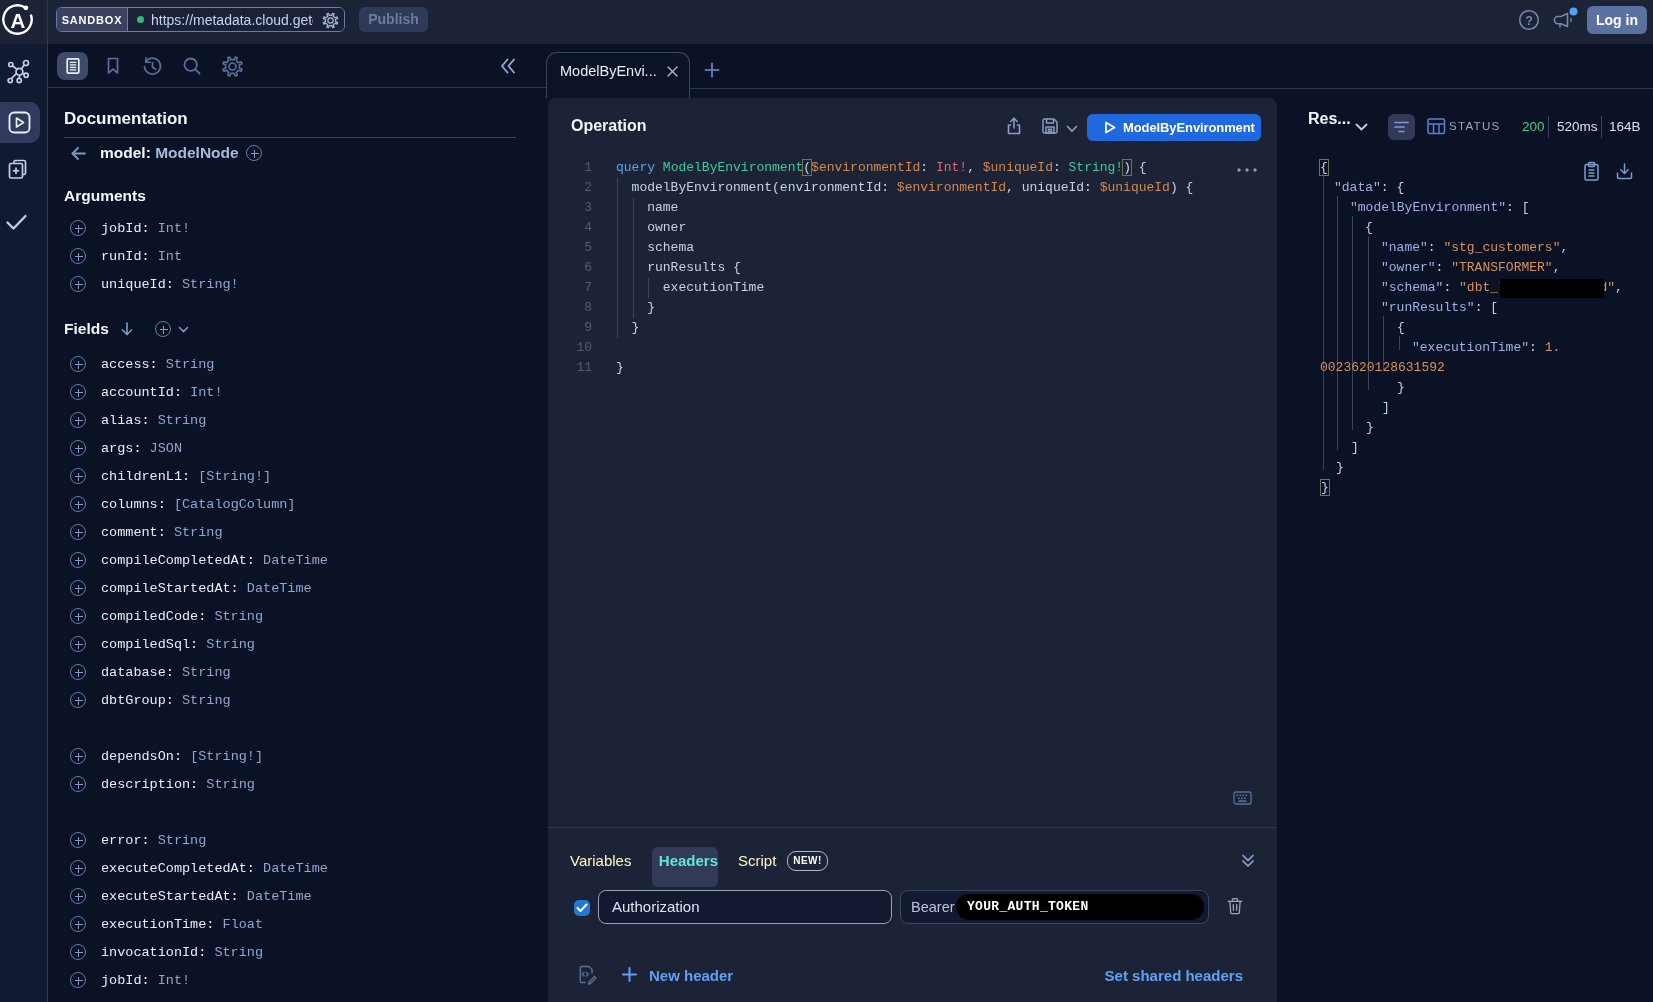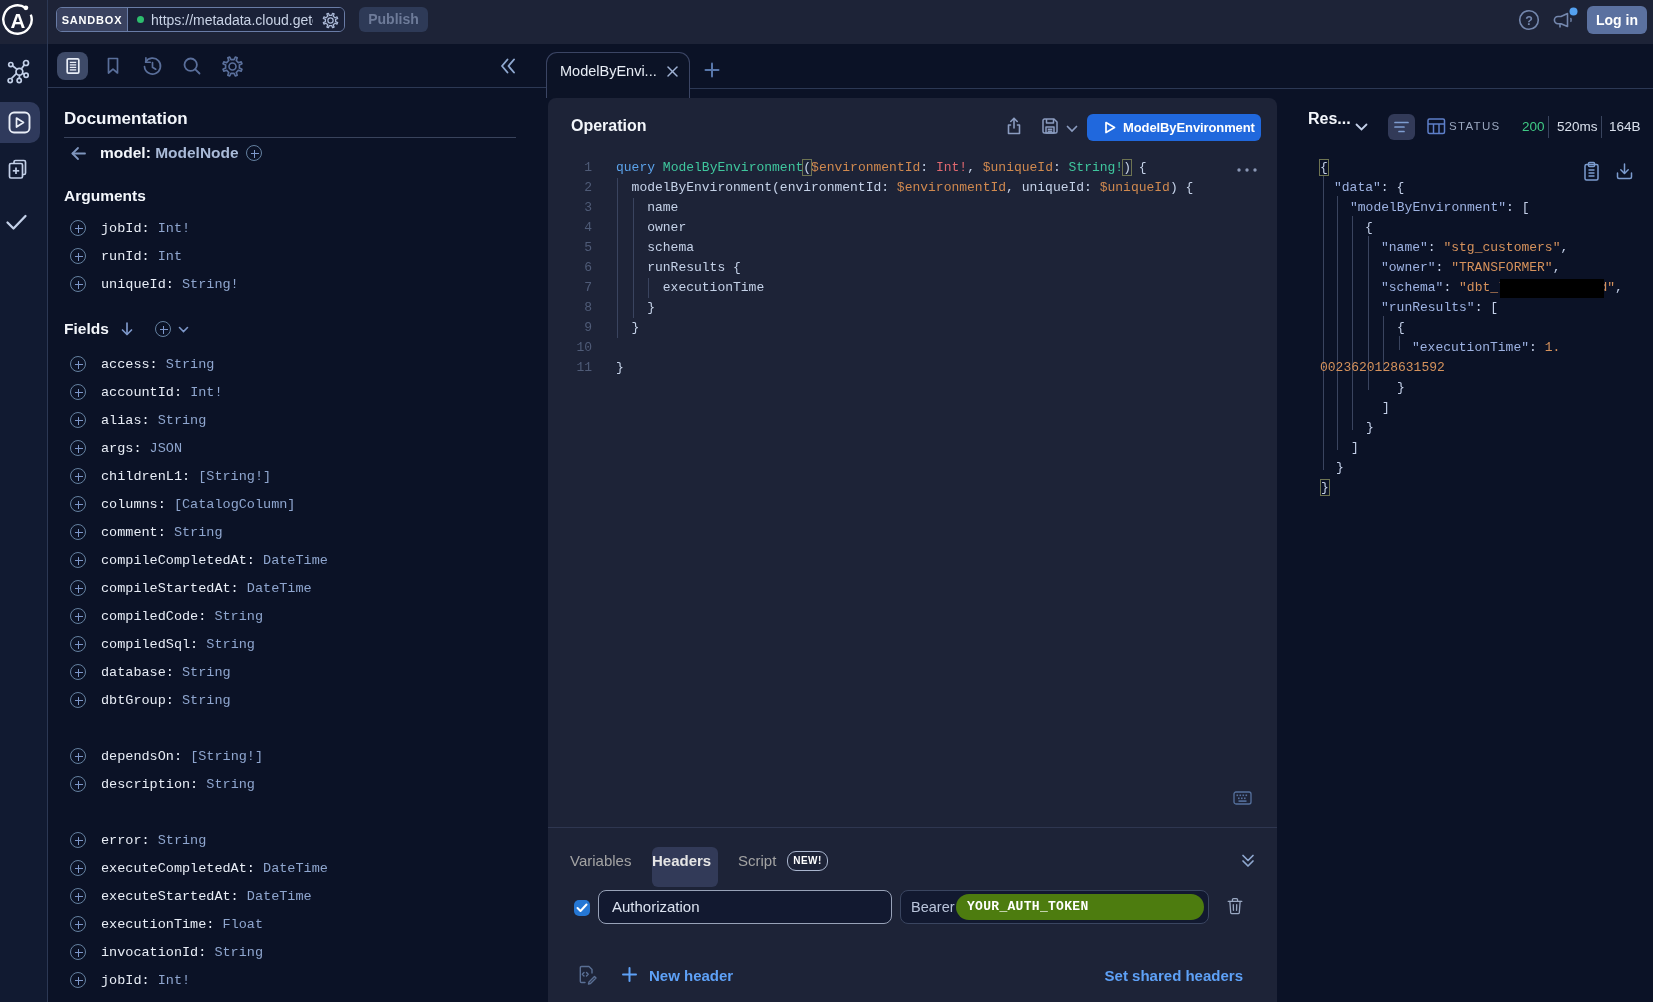--- a/index.html
+++ b/index.html
@@ -35,7 +35,7 @@
 .mbox{outline:1px solid #6e7452;outline-offset:0px}
 
 #bdiv{position:absolute;left:0;top:729px;width:729px;height:1px;background:#2e3650}
-.btab{position:absolute;top:754px;font-size:15px;color:#a3a3a3}
+.btab{position:absolute;top:754px;font-size:15px;color:#fef9c3}
 #htab{position:absolute;left:104px;top:749px;width:66px;height:40px;background:#323a58;border-radius:6px;color:#e5e5e5;font-weight:bold;font-size:15px;text-align:left;line-height:28px}
 #newb{position:absolute;left:239px;top:753px;width:41px;height:20px;border:1px solid #aab6cf;border-radius:9px;color:#fff;font-weight:bold;font-size:10px;letter-spacing:.5px;text-align:center;line-height:18px}
 #cbx{position:absolute;left:26px;top:802px;width:16px;height:16px;background:#2577d4;border-radius:5px}

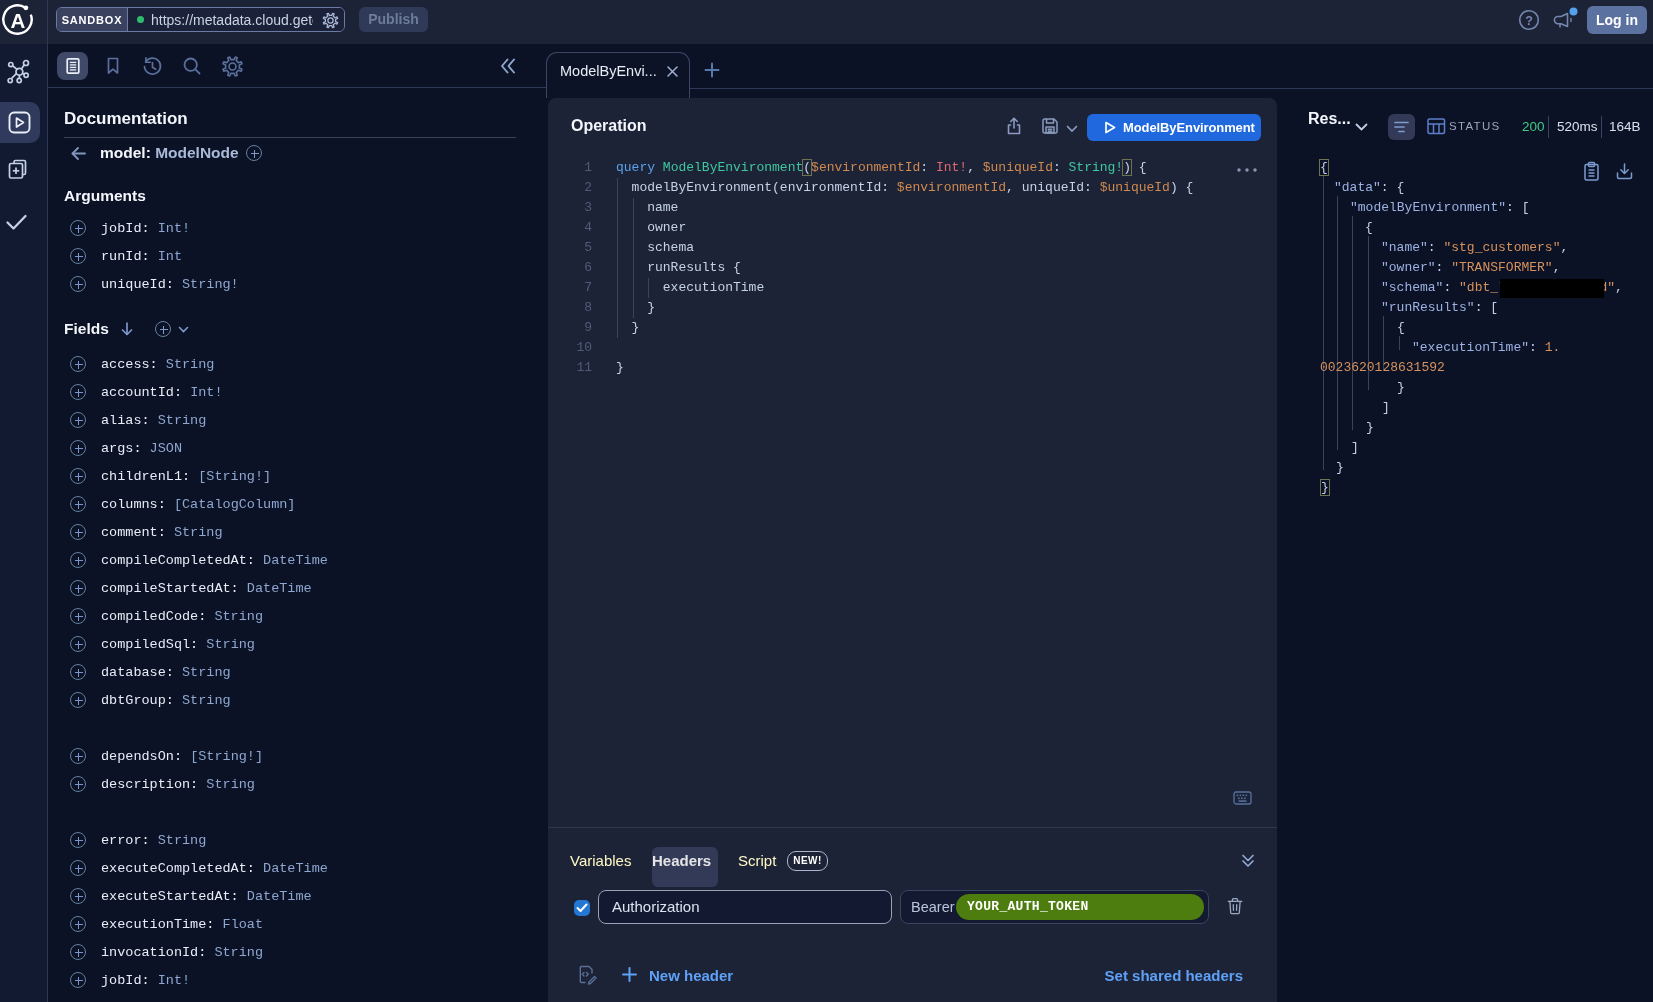--- a/index.html
+++ b/index.html
@@ -36,7 +36,7 @@
 
 #bdiv{position:absolute;left:0;top:729px;width:729px;height:1px;background:#2e3650}
 .btab{position:absolute;top:754px;font-size:15px;color:#fef9c3}
-#htab{position:absolute;left:104px;top:749px;width:66px;height:40px;background:#323a58;border-radius:6px;color:#e5e5e5;font-weight:bold;font-size:15px;text-align:left;line-height:28px}
+#htab{position:absolute;left:104px;top:749px;width:66px;height:40px;background:#323a58;border-radius:6px;color:#5eead4;font-weight:bold;font-size:15px;text-align:right;line-height:28px}
 #newb{position:absolute;left:239px;top:753px;width:41px;height:20px;border:1px solid #aab6cf;border-radius:9px;color:#fff;font-weight:bold;font-size:10px;letter-spacing:.5px;text-align:center;line-height:18px}
 #cbx{position:absolute;left:26px;top:802px;width:16px;height:16px;background:#2577d4;border-radius:5px}
 #hin1{position:absolute;left:50px;top:792px;width:294px;height:34px;border:1px solid #98a2b8;border-radius:8px;background:#121930;color:#dce3f0;font-size:15px;line-height:32px;padding-left:13px}

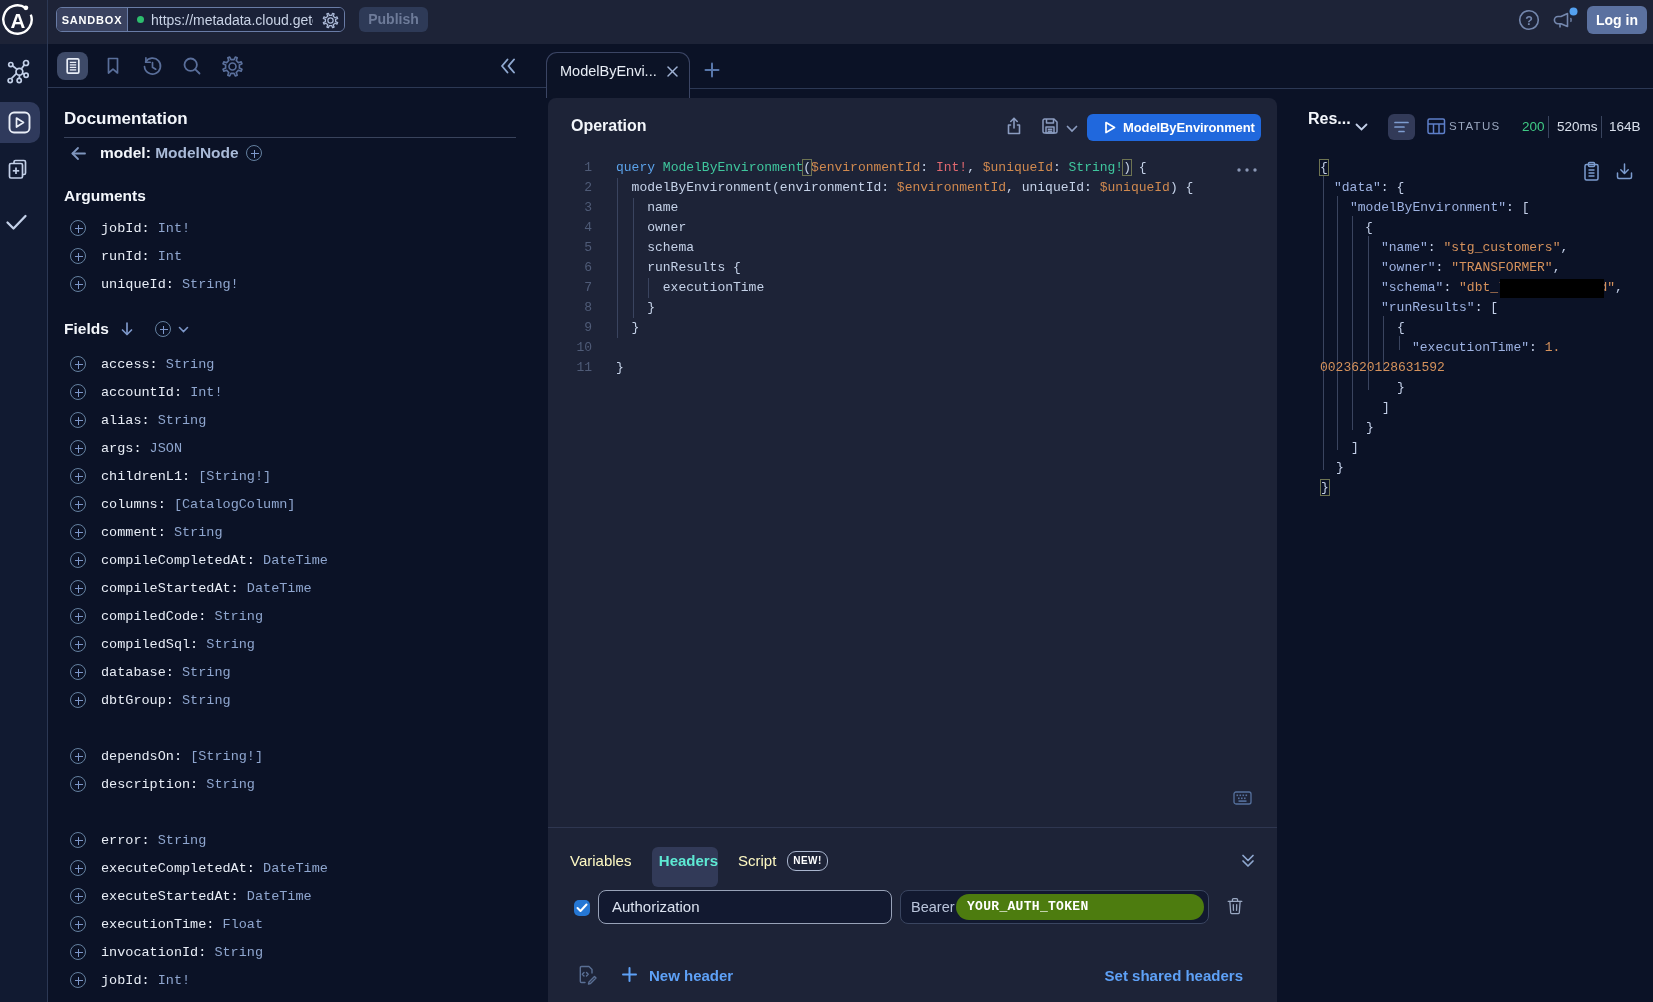--- a/index.html
+++ b/index.html
@@ -41,7 +41,7 @@
 #cbx{position:absolute;left:26px;top:802px;width:16px;height:16px;background:#2577d4;border-radius:5px}
 #hin1{position:absolute;left:50px;top:792px;width:294px;height:34px;border:1px solid #98a2b8;border-radius:8px;background:#121930;color:#dce3f0;font-size:15px;line-height:32px;padding-left:13px}
 #hin2{position:absolute;left:352px;top:792px;width:309px;height:34px;border:1px solid #3a4560;border-radius:8px;background:#121930;color:#b9c4da;font-size:14.5px;line-height:32px;padding-left:10px}
-#blackbox{position:absolute;left:408px;top:796px;width:248px;height:26px;background:#4d7c0f;border-radius:13px;color:#fff;font-family:"Liberation Mono",monospace;font-weight:bold;font-size:13px;line-height:26px;padding-left:11px;letter-spacing:.3px}
+#blackbox{position:absolute;left:408px;top:796px;width:248px;height:26px;background:#000000;border-radius:13px;color:#fff;font-family:"Liberation Mono",monospace;font-weight:bold;font-size:13px;line-height:26px;padding-left:11px;letter-spacing:.3px}
 #newhdr{position:absolute;left:101px;top:869px;font-size:15px;font-weight:bold;color:#5ea1f7}
 #setshared{position:absolute;right:34px;top:869px;font-size:15px;font-weight:bold;color:#5ea1f7}
 

